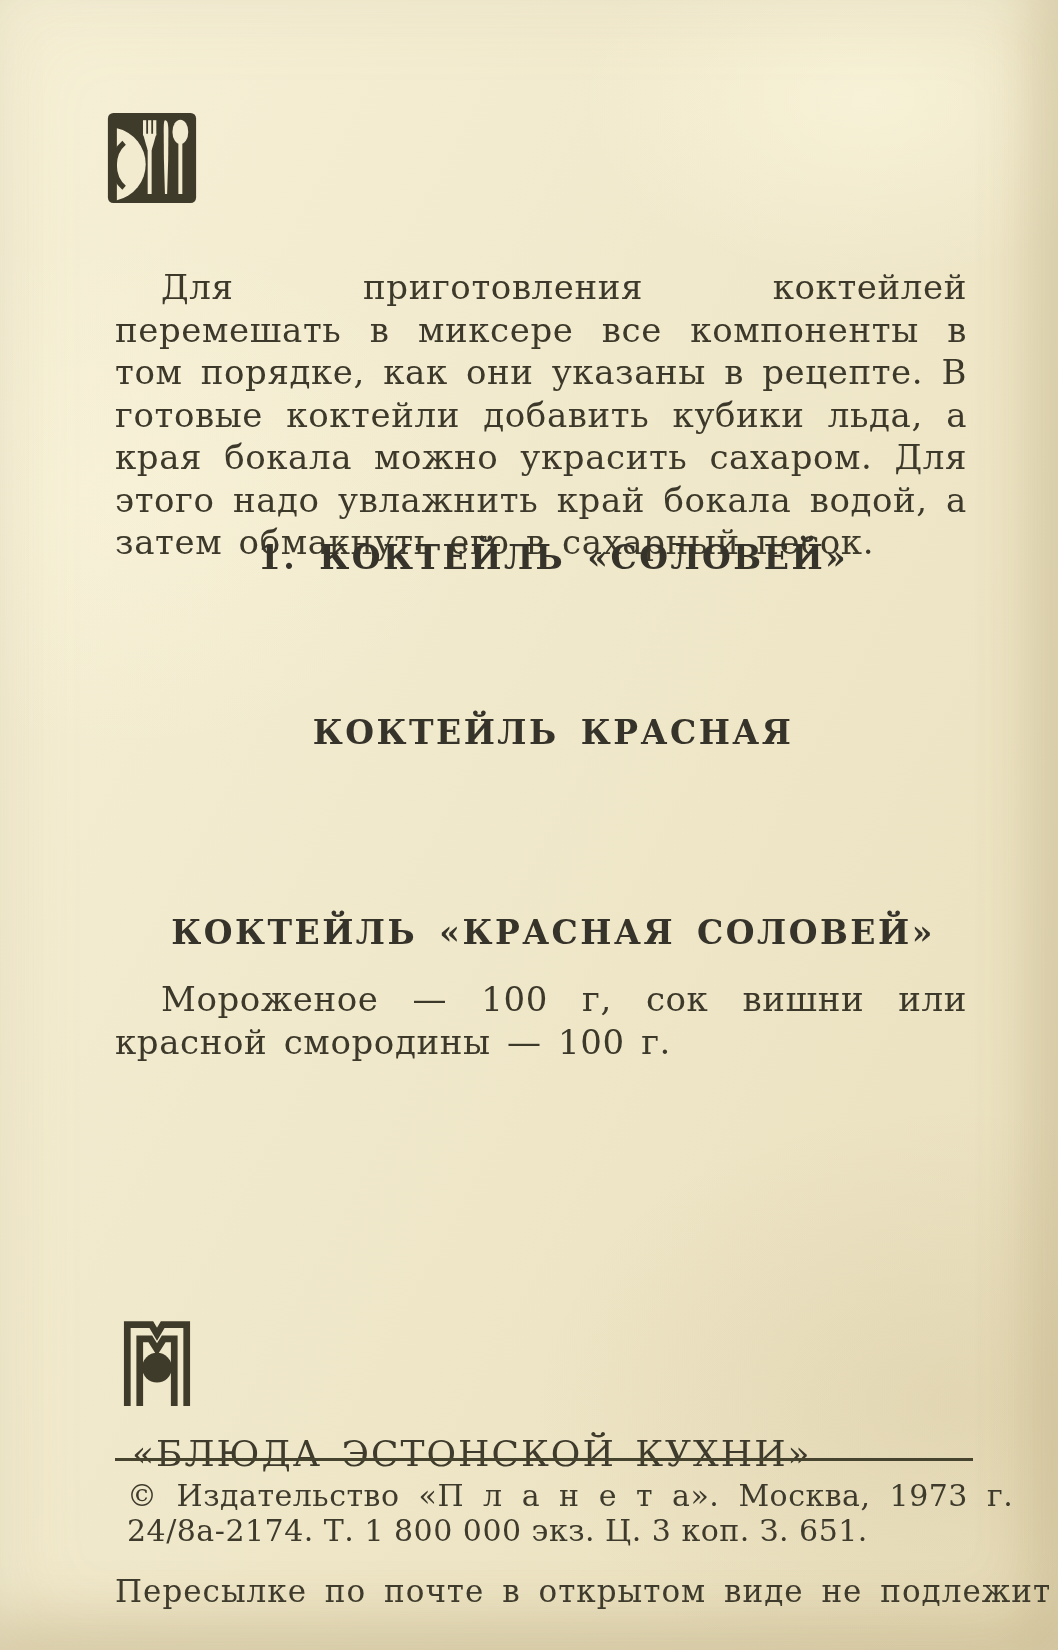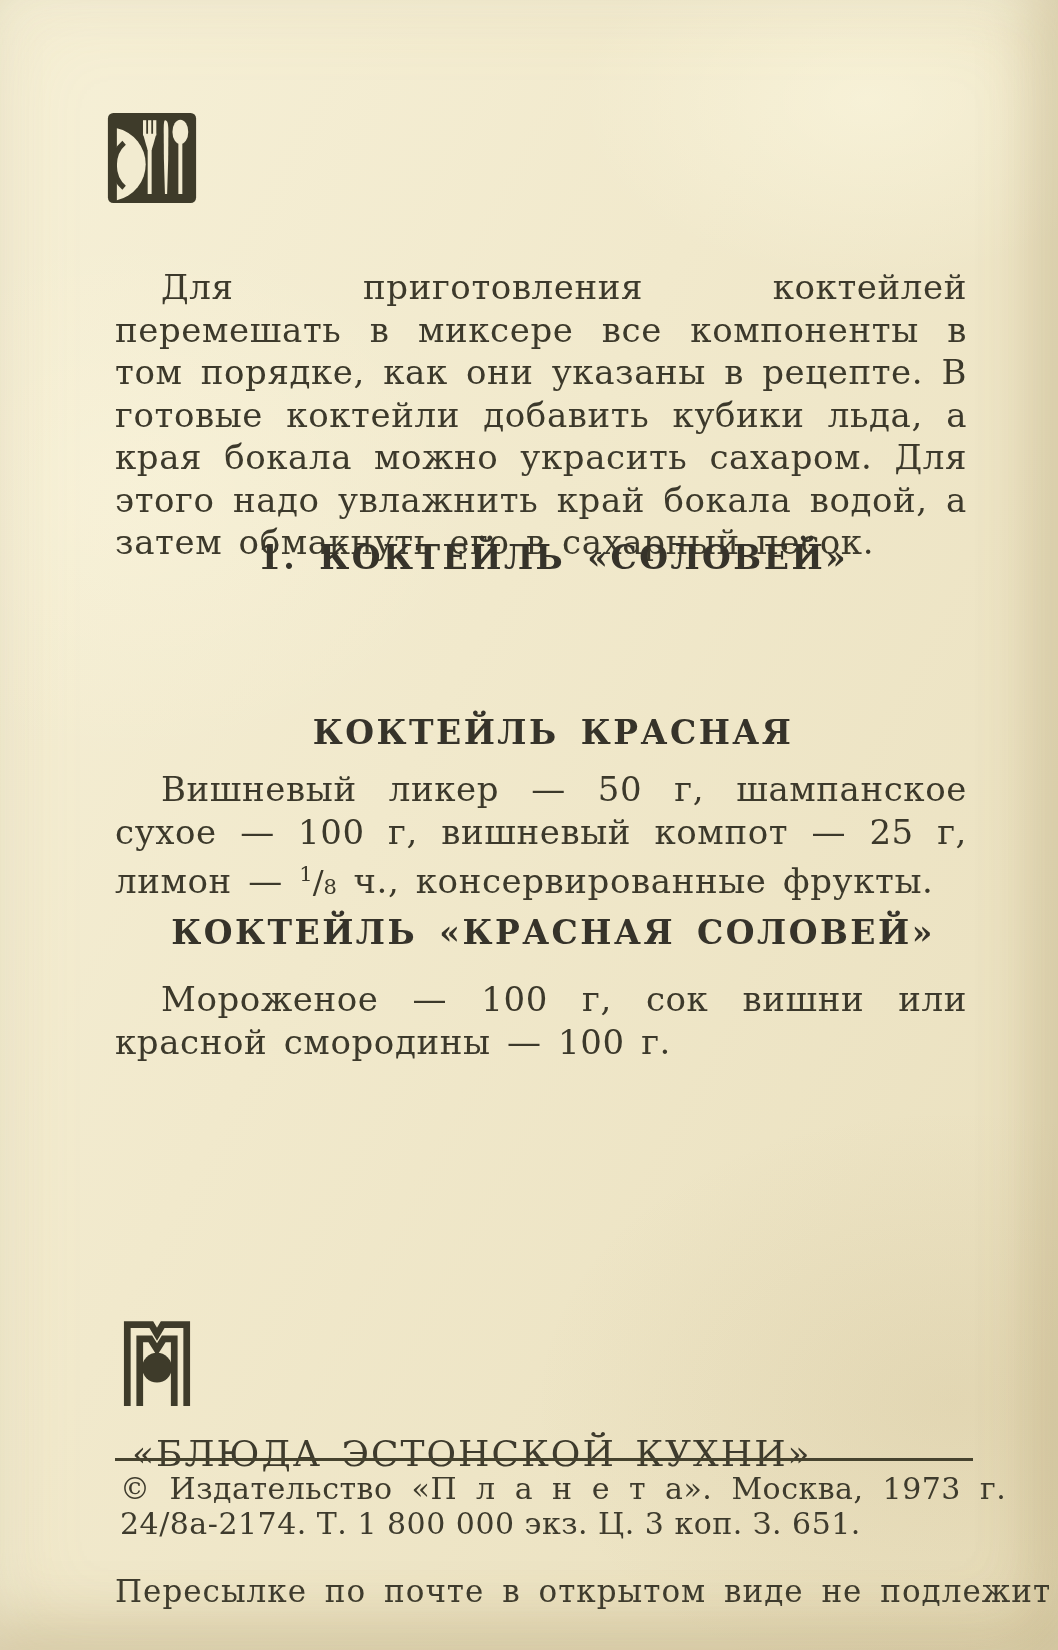--- a/index.html
+++ b/index.html
@@ -98,9 +98,6 @@
   <h2 class="rtitle" style="top:526px;">1. КОКТЕЙЛЬ «СОЛОВЕЙ»</h2>
 
   <h2 class="rtitle" style="top:701px;">КОКТЕЙЛЬ КРАСНАЯ</h2>
-  <div class="col" style="top:768px;">
-    <p class="bodytext"><span>Вишневый ликер — 50 г, шампанское сухое — 100 г, вишневый компот — 25 г, лимон — </span><span class="frac-num">1</span><span class="frac-slash">/</span><span class="frac-den">8</span><span> ч., консервированные фрукты.</span></p>
-  </div>
 
   <h2 class="rtitle" style="top:901px;">КОКТЕЙЛЬ «КРАСНАЯ СОЛОВЕЙ»</h2>
   <div class="col" style="top:978px;">

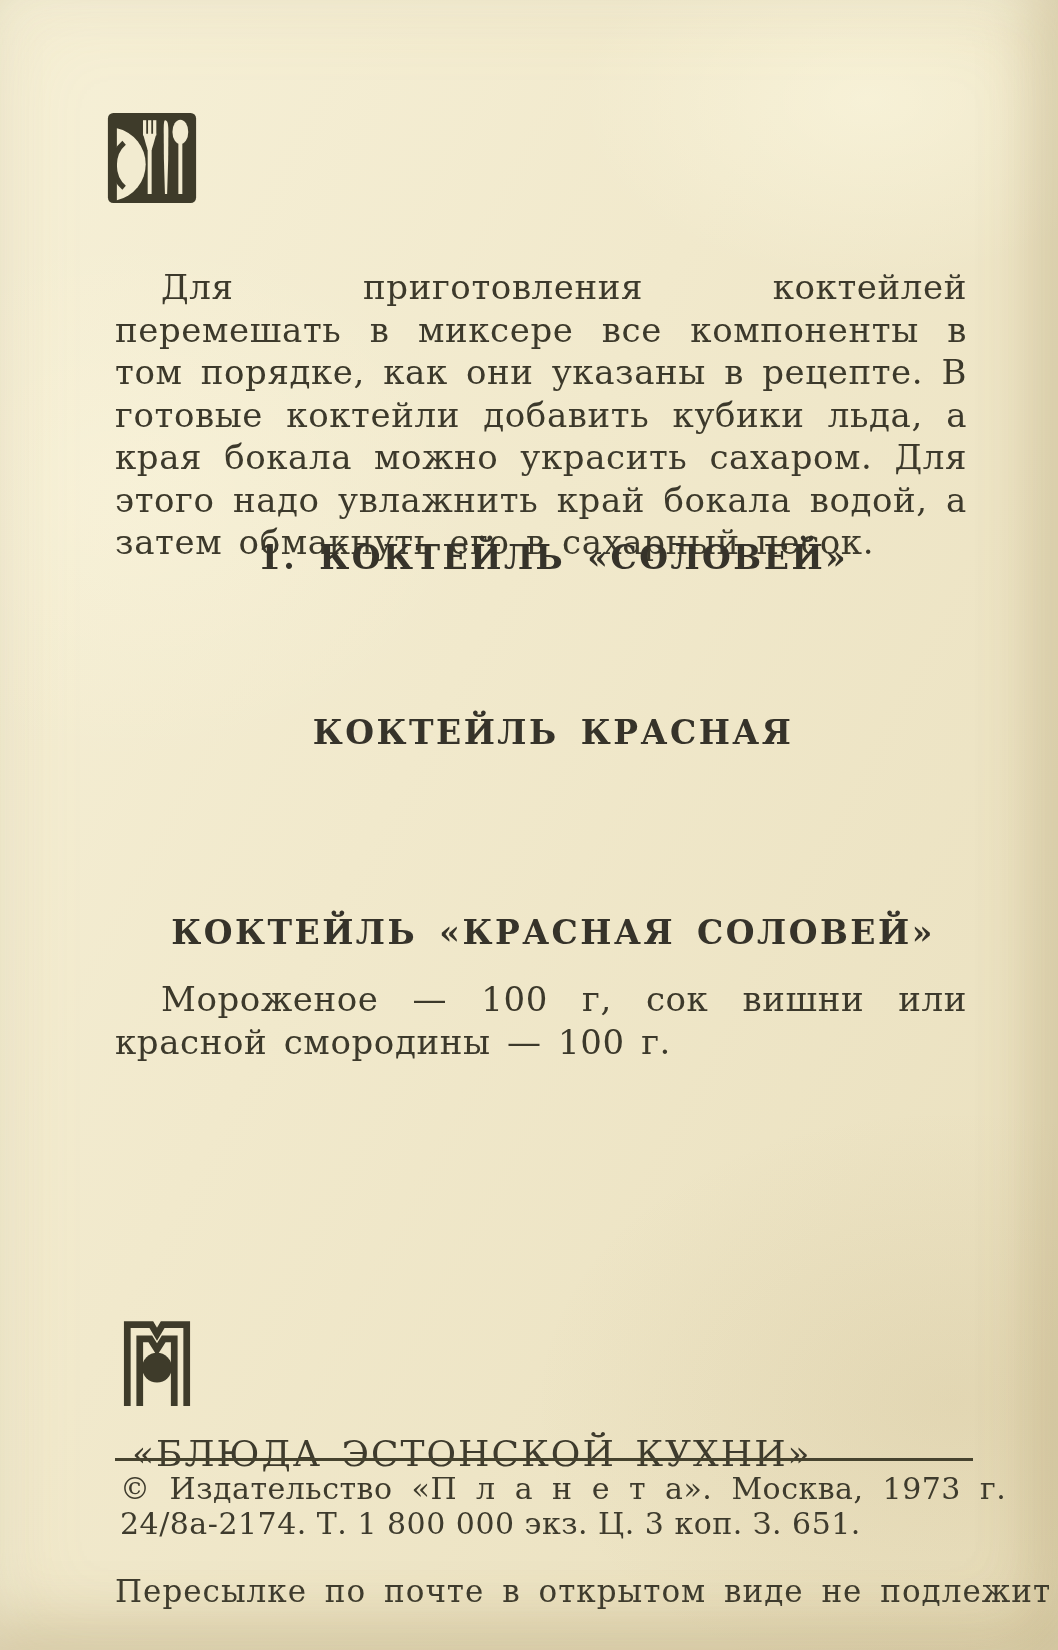--- a/index.html
+++ b/index.html
@@ -56,7 +56,7 @@
     border-top:3px solid #46432f;
   }
   .imprint{
-    position:absolute;left:115px;width:880px;margin:5px;
+    position:absolute;left:115px;width:880px;margin:12px;
     font-size:30px;line-height:35px;letter-spacing:.5px;
     color:#3e3b2d;white-space:nowrap;
   }

